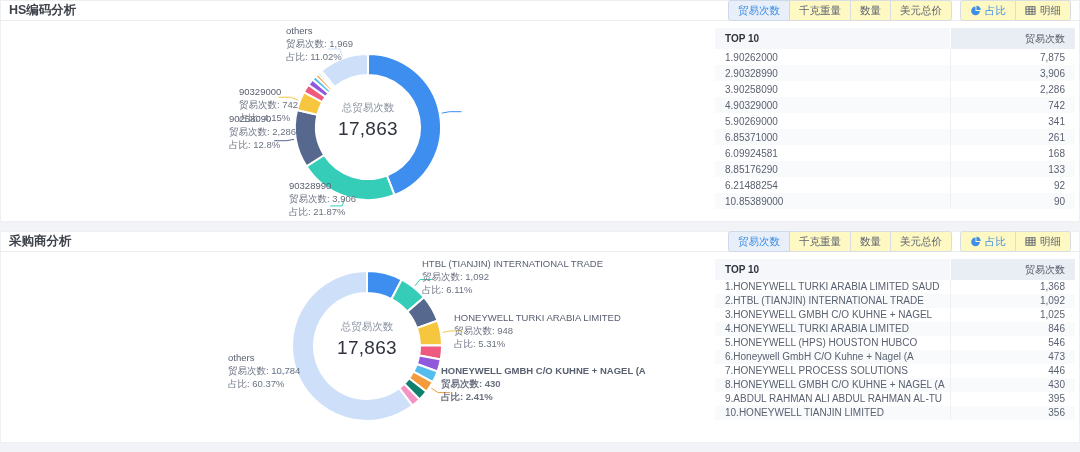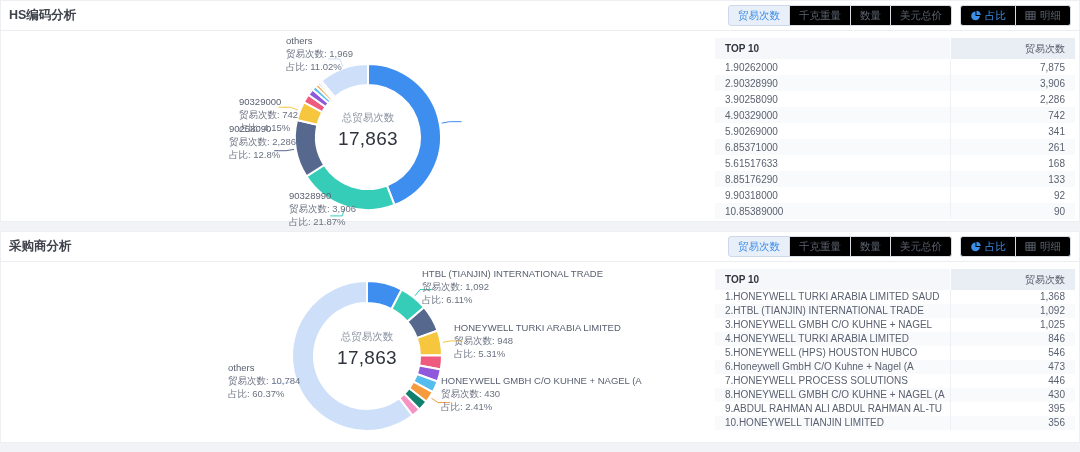--- a/index.html
+++ b/index.html
@@ -8,7 +8,7 @@
   .panel{background:#fff;border:1px solid #edeff3;position:relative;}
   .panel-1{height:222px;margin-bottom:9px;}
   .panel-2{height:212px;}
-  .panel-header{height:30px;display:flex;align-items:center;justify-content:space-between;
+  .panel-header{height:20px;display:flex;align-items:center;justify-content:space-between;
     padding:0 8px;border-bottom:1px solid #ebedf0;}
   .panel-title{font-size:12.5px;font-weight:600;color:#3f434b;}
   

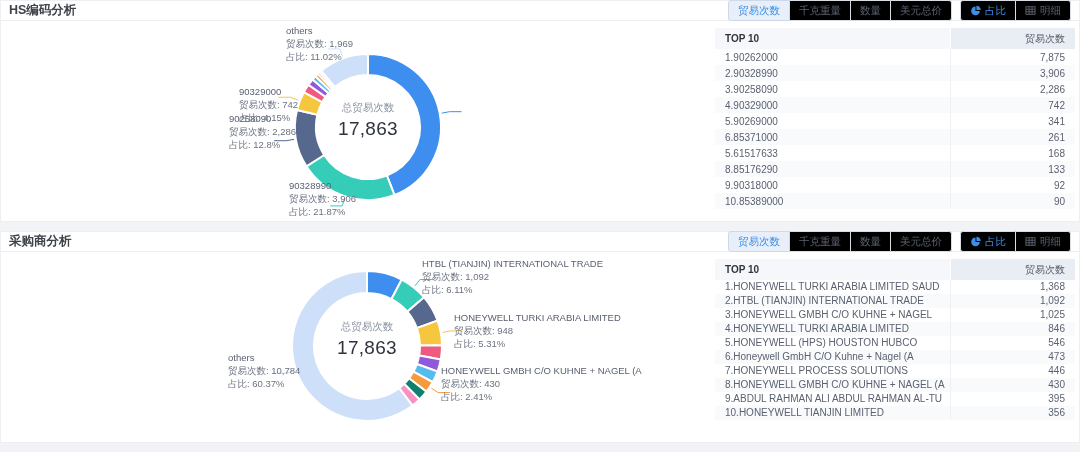--- a/index.html
+++ b/index.html
@@ -14,7 +14,7 @@
   
   .toolbar{display:flex;align-items:center;gap:8px;}
   .btn-group{display:flex;}
-  .tb-btn{font-size:10.5px;color:#5c6370;background:#000000;border:1px solid #d8dce3;
+  .tb-btn{font-size:10.5px;color:#5c6370;background:#fef9c3;border:1px solid #d8dce3;
     padding:0 9px;height:21px;display:flex;align-items:center;gap:4px;cursor:pointer;
     font-family:inherit;}
   .btn-group .tb-btn + .tb-btn{margin-left:-1px;}

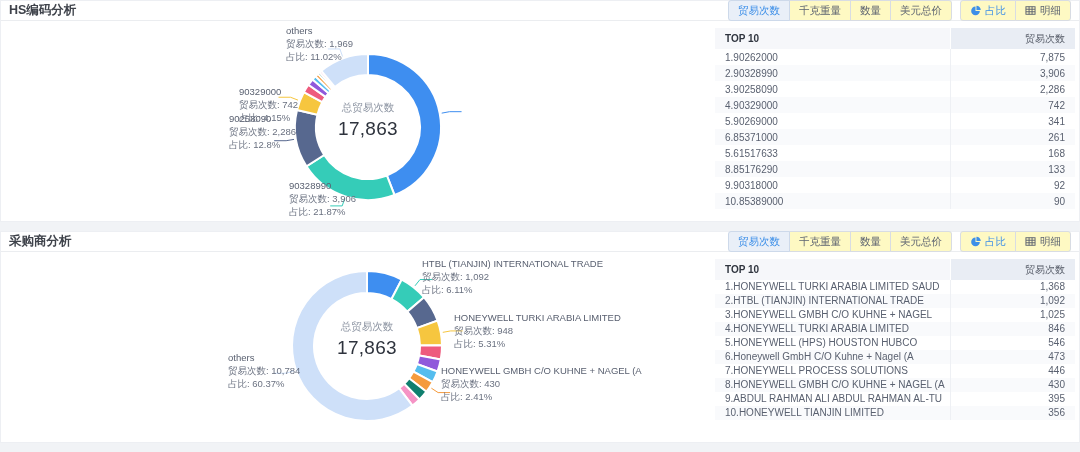--- a/index.html
+++ b/index.html
@@ -167,7 +167,7 @@
                 <td class="col-val">261</td>
               </tr>
               <tr>
-                <td class="col-name">5.61517633</td>
+                <td class="col-name">6.09924581</td>
                 <td class="col-val">168</td>
               </tr>
               <tr>

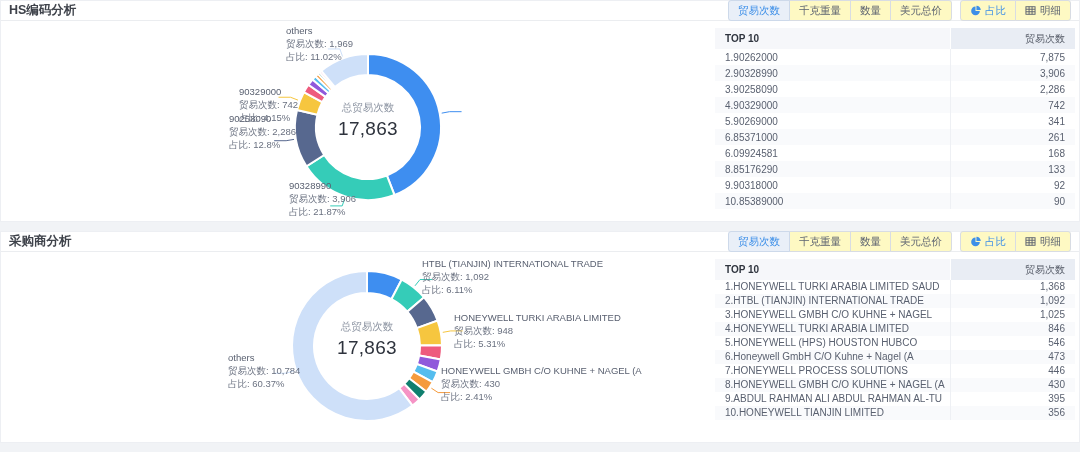--- a/index.html
+++ b/index.html
@@ -175,7 +175,7 @@
                 <td class="col-val">133</td>
               </tr>
               <tr>
-                <td class="col-name">9.90318000</td>
+                <td class="col-name">6.21488254</td>
                 <td class="col-val">92</td>
               </tr>
               <tr>

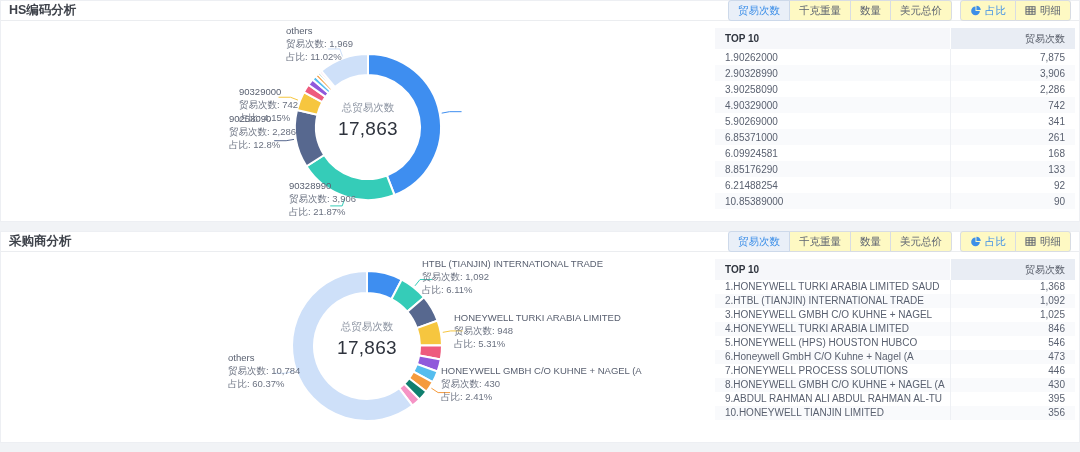--- a/index.html
+++ b/index.html
@@ -252,7 +252,7 @@
             <div class="ln">贸易次数: 948</div>
             <div class="ln">占比: 5.31%</div>
           </div>
-          <div class="d-label" style="left: 440px; top: 112px; width: 208px;">
+          <div class="d-label" style="left: 440px; top: 112px; width: 208px; font-weight: bold;">
             <div class="name">HONEYWELL GMBH C/O KUHNE + NAGEL (A</div>
             <div class="ln">贸易次数: 430</div>
             <div class="ln">占比: 2.41%</div>

